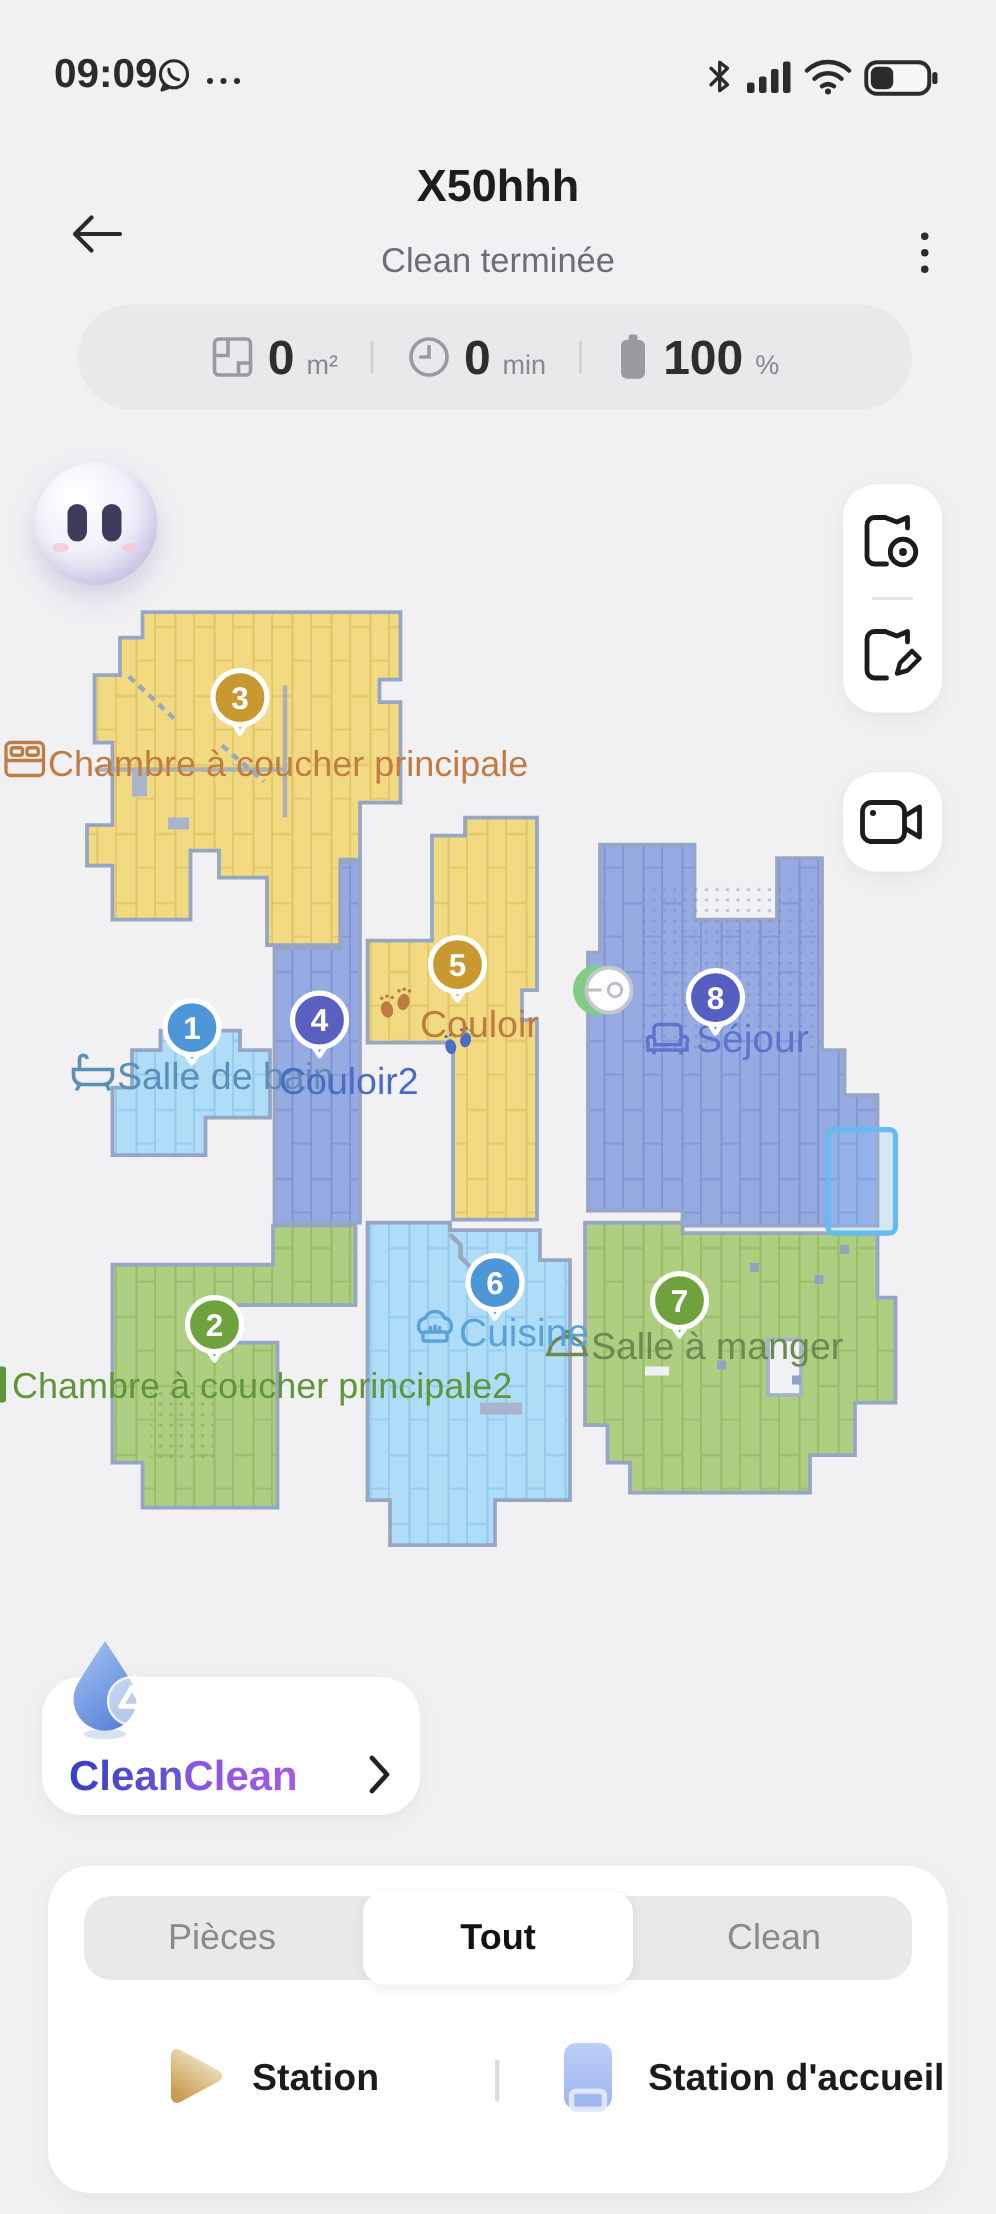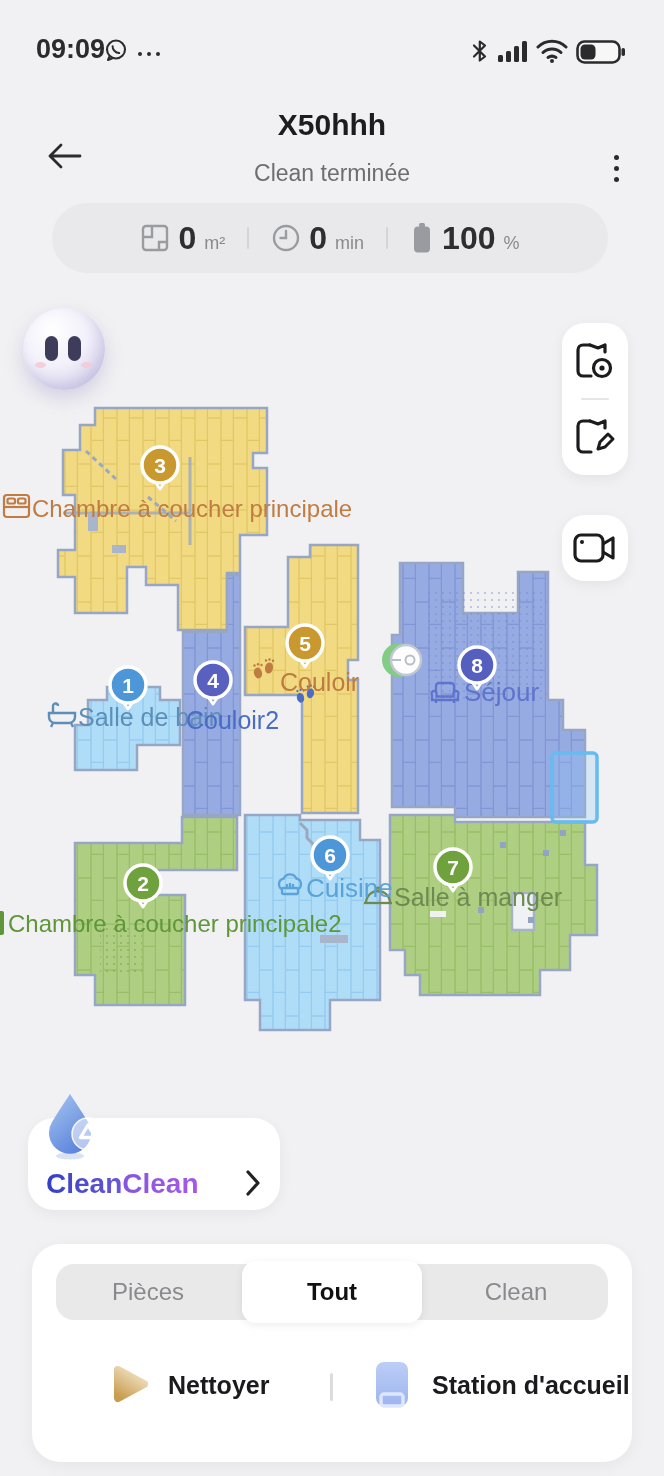--- a/index.html
+++ b/index.html
@@ -384,7 +384,7 @@
       </defs>
       <path d="M6,6 L32,20 L6,34 Z" fill="url(#gPlay)" stroke="url(#gPlay)" stroke-width="8" stroke-linejoin="round"></path>
     </svg>
-    <div class="action-label" style="left:136px">Nettoyer</div>
+    <div class="action-label" style="left:136px">Station</div>
 
     <div class="act-div"></div>
 

